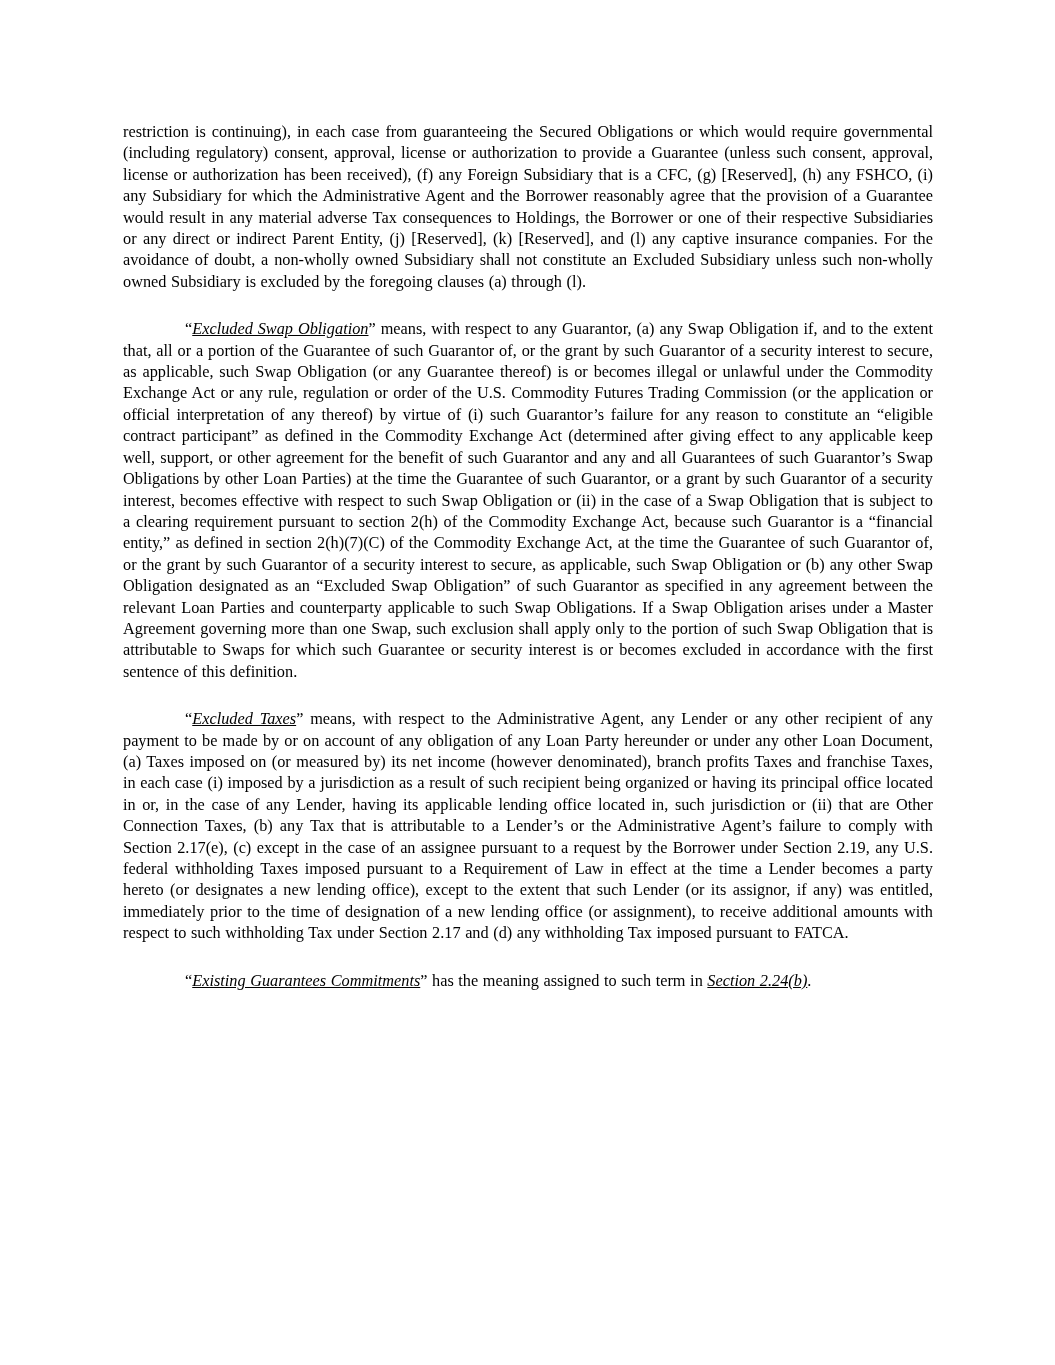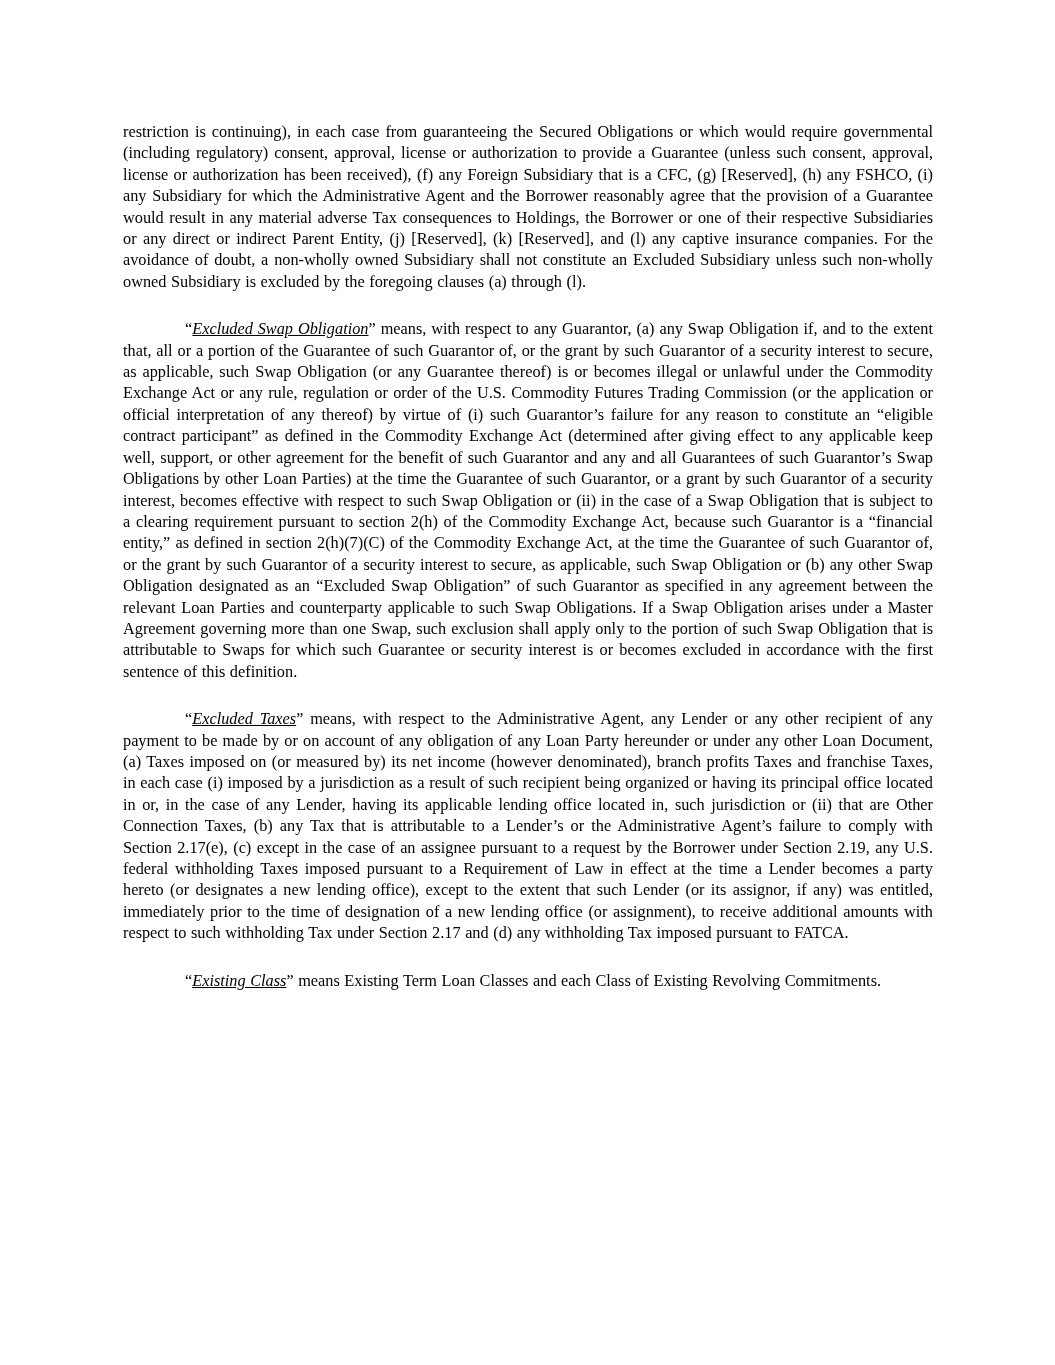--- a/index.html
+++ b/index.html
@@ -59,7 +59,6 @@
 
     <p class="para"><span>“</span><span class="u">Excluded Taxes</span><span>” means, with respect to the Administrative Agent, any Lender or any other recipient of any payment to be made by or on account of any obligation of any Loan Party hereunder or under any other Loan Document, (a) Taxes imposed on (or measured by) its net income (however denominated), branch profits Taxes and franchise Taxes, in each case (i) imposed by a jurisdiction as a result of such recipient being organized or having its principal office located in or, in the case of any Lender, having its applicable lending office located in, such jurisdiction or (ii) that are Other Connection Taxes, (b) any Tax that is attributable to a Lender’s or the Administrative Agent’s failure to comply with Section 2.17(e), (c) except in the case of an assignee pursuant to a request by the Borrower under Section 2.19, any U.S. federal withholding Taxes imposed pursuant to a Requirement of Law in effect at the time a Lender becomes a party hereto (or designates a new lending office), except to the extent that such Lender (or its assignor, if any) was entitled, immediately prior to the time of designation of a new lending office (or assignment), to receive additional amounts with respect to such withholding Tax under Section 2.17 and (d) any withholding Tax imposed pursuant to FATCA.</span></p>
 
-    <p class="para"><span>“</span><span class="u">Existing Class</span><span>” means Existing Term Loan Classes and each Class of Existing Revolving Commitments.</span></p>
 
 
     <p class="para"><span>“</span><span class="u">Existing Guarantees Commitments</span><span>” has the meaning assigned to such term in </span><span class="u">Section 2.24(b)</span><span>.</span></p>

